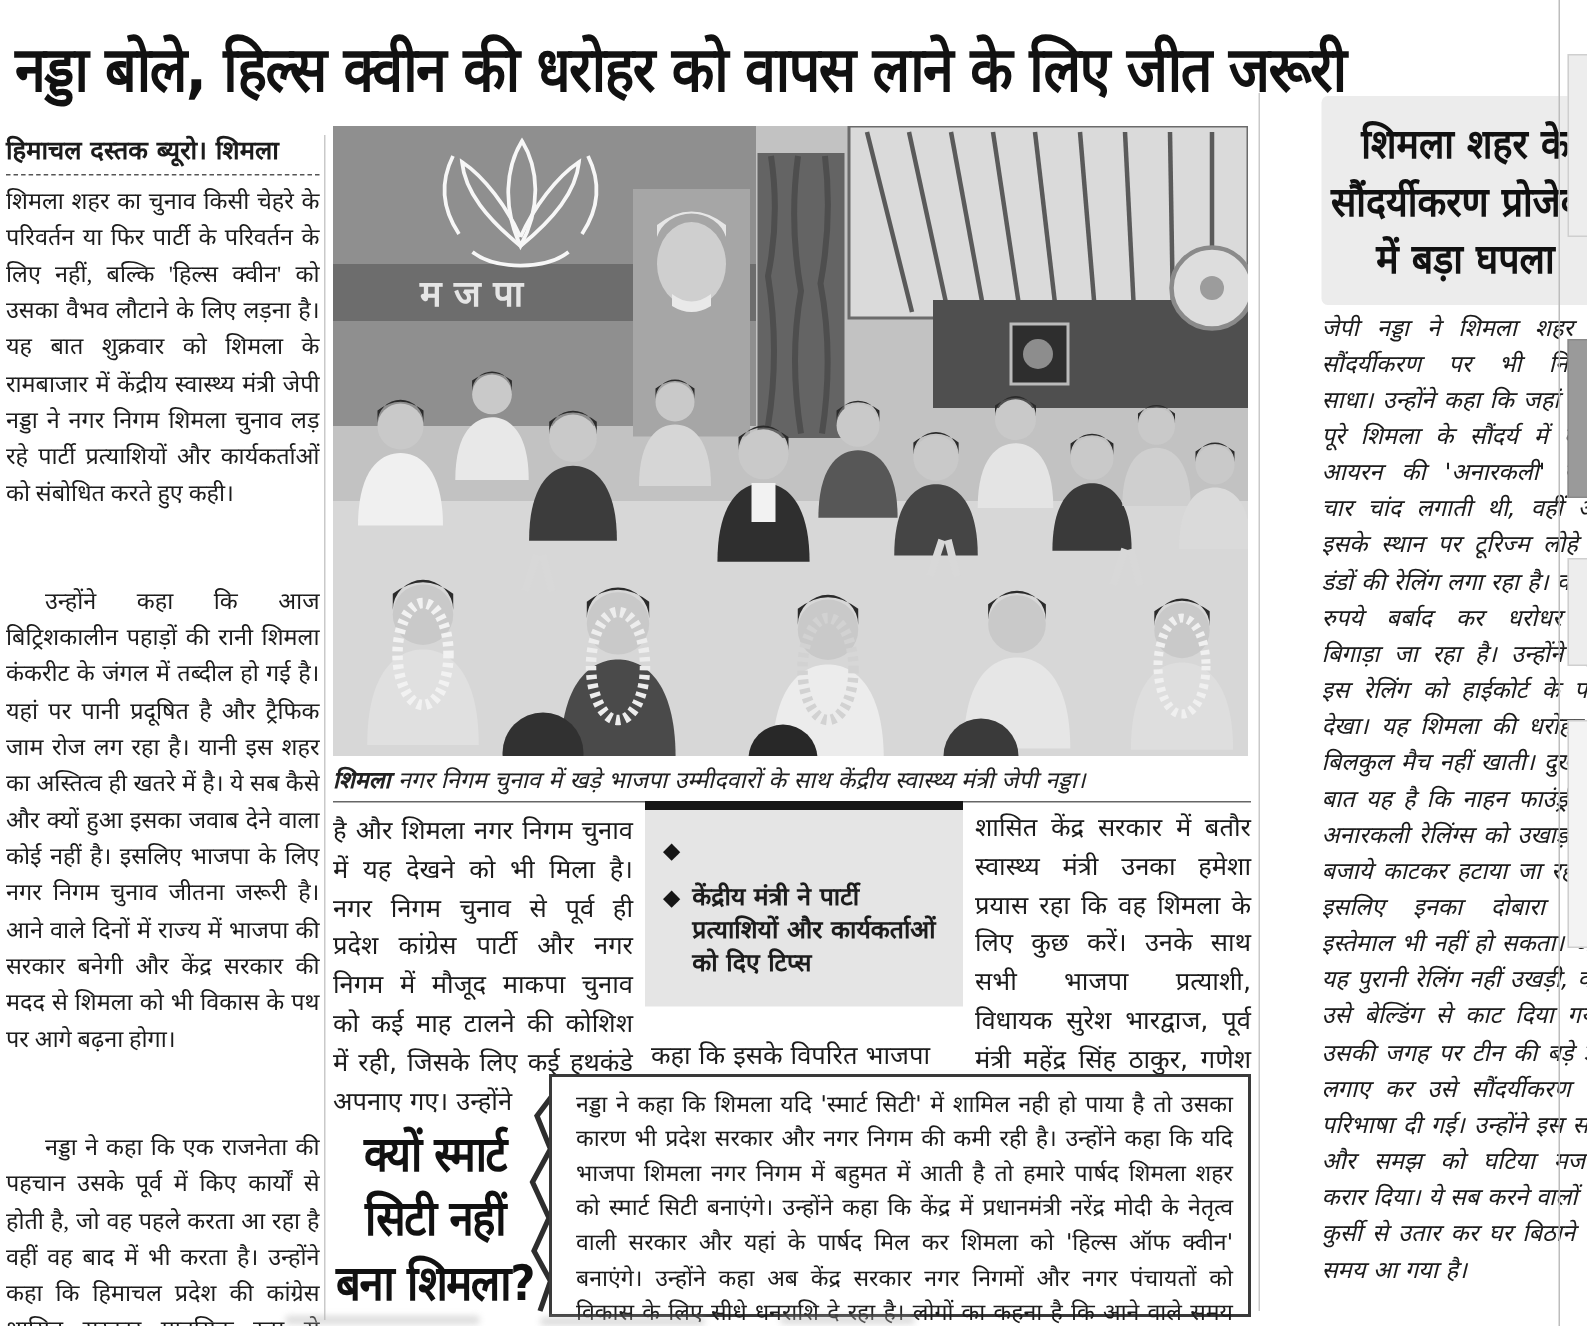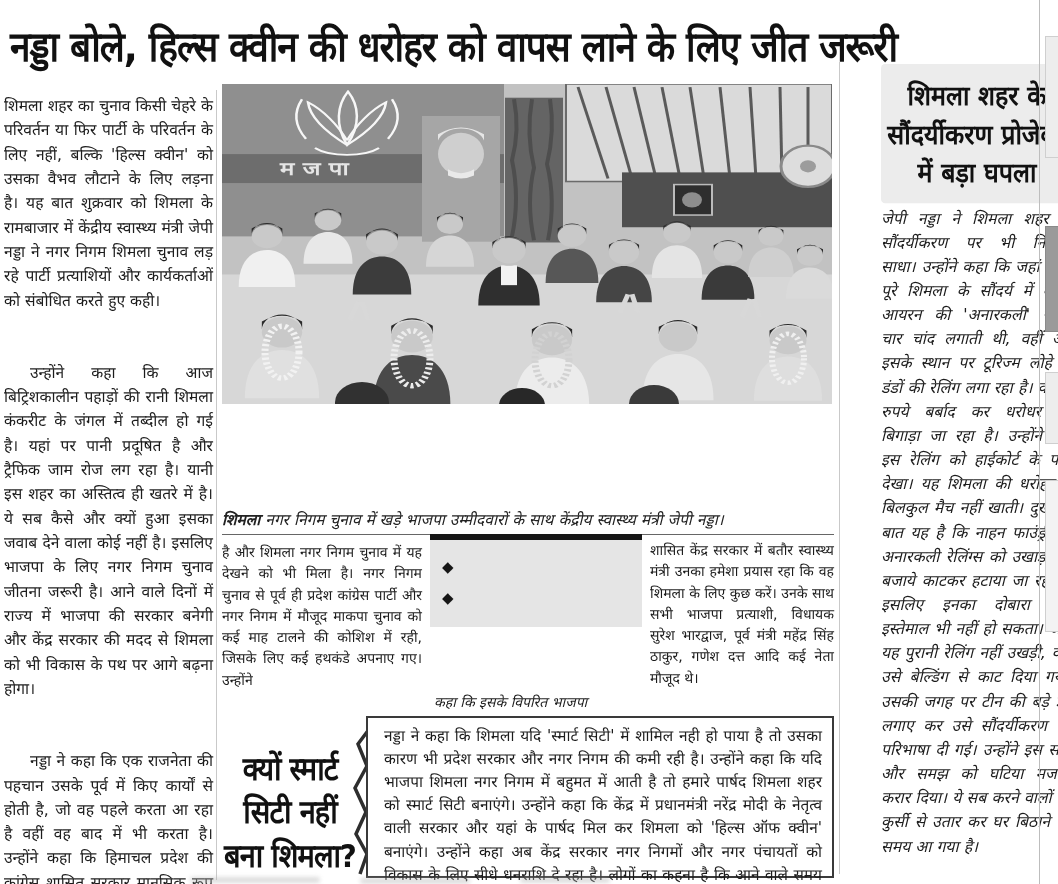--- a/index.html
+++ b/index.html
@@ -83,6 +83,7 @@
 <div class="vrule" style="left:839px;top:62px;height:812px;"></div>
 
 <div class="left-col">
+  <div class="byline">हिमाचल दस्तक ब्यूरो। शिमला</div>
   <div class="body-text">
     <p>शिमला शहर का चुनाव किसी चेहरे के परिवर्तन या फिर पार्टी के परिवर्तन के लिए नहीं, बल्कि 'हिल्स क्वीन' को उसका वैभव लौटाने के लिए लड़ना है। यह बात शुक्रवार को शिमला के रामबाजार में केंद्रीय स्वास्थ्य मंत्री जेपी नड्डा ने नगर निगम शिमला चुनाव लड़ रहे पार्टी प्रत्याशियों और कार्यकर्ताओं को संबोधित करते हुए कही।</p>
     <p class="ind">उन्होंने कहा कि आज बिट्रिशकालीन पहाड़ों की रानी शिमला कंकरीट के जंगल में तब्दील हो गई है। यहां पर पानी प्रदूषित है और ट्रैफिक जाम रोज लग रहा है। यानी इस शहर का अस्तित्व ही खतरे में है। ये सब कैसे और क्यों हुआ इसका जवाब देने वाला कोई नहीं है। इसलिए भाजपा के लिए नगर निगम चुनाव जीतना जरूरी है। आने वाले दिनों में राज्य में भाजपा की सरकार बनेगी और केंद्र सरकार की मदद से शिमला को भी विकास के पथ पर आगे बढ़ना होगा।</p>

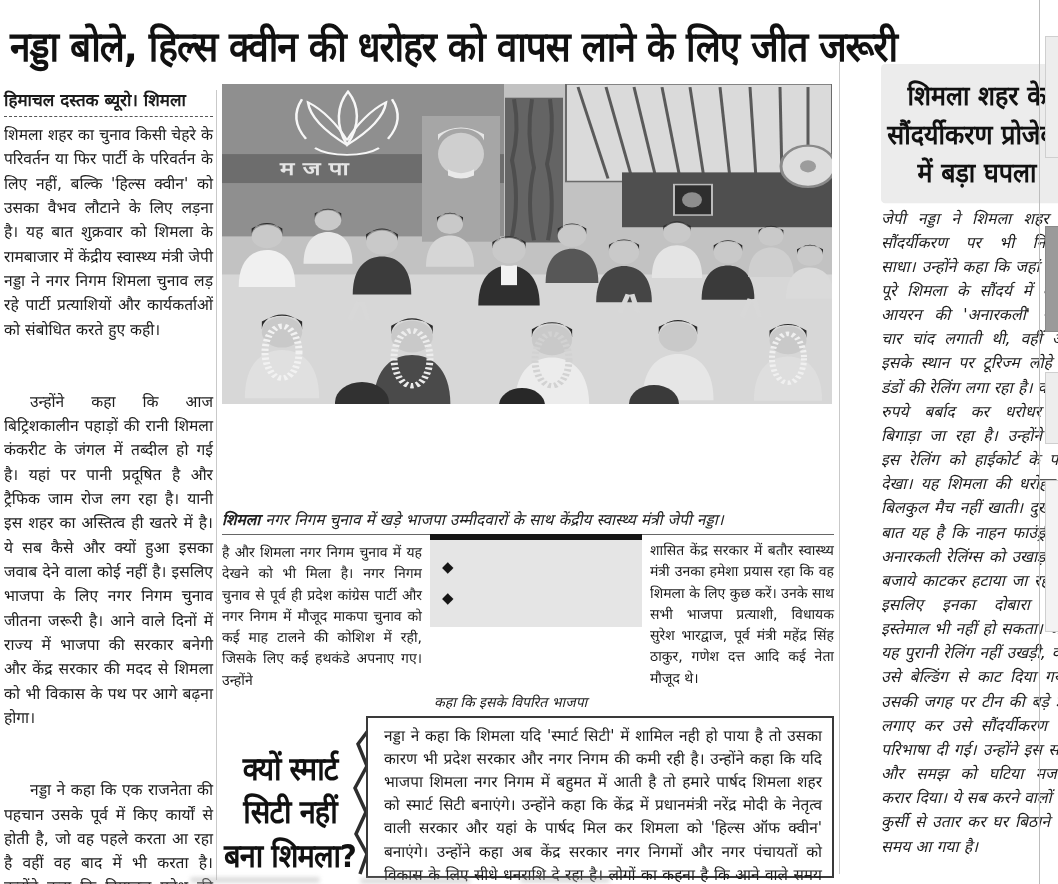--- a/index.html
+++ b/index.html
@@ -21,7 +21,7 @@
     border-bottom:1px dashed #555;
   }
   .body-text{font-size:15.6px;line-height:1.56;text-align:justify;}
-  .left-col p{margin:6px 0 0 0;}
+  .left-col p{margin:6px 0 0 0;font-family:Liberation Serif, serif;}
   .left-col p.ind{text-indent:26px;margin-top:48px;}
   
   .vrule{position:absolute;width:1px;background:#c9c9c9;}

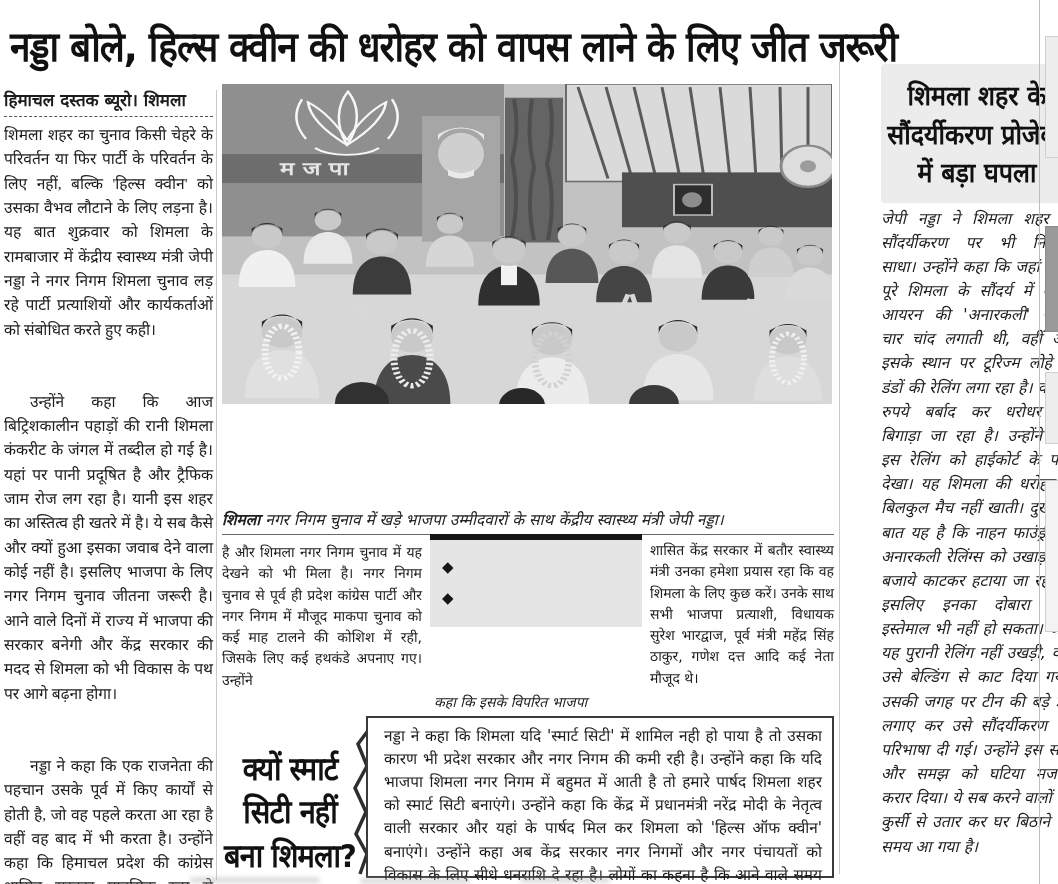--- a/index.html
+++ b/index.html
@@ -26,7 +26,7 @@
   
   .vrule{position:absolute;width:1px;background:#c9c9c9;}
   
-  .photo{position:absolute;left:222px;top:84px;width:610px;height:320px;background:#bfbfbf;}
+  .photo{position:absolute;left:222px;top:84px;width:610px;height:420px;background:#bfbfbf;}
   .photo svg{display:block;width:100%;height:100%;}
   .caption{
     position:absolute;left:222px;top:508px;width:612px;

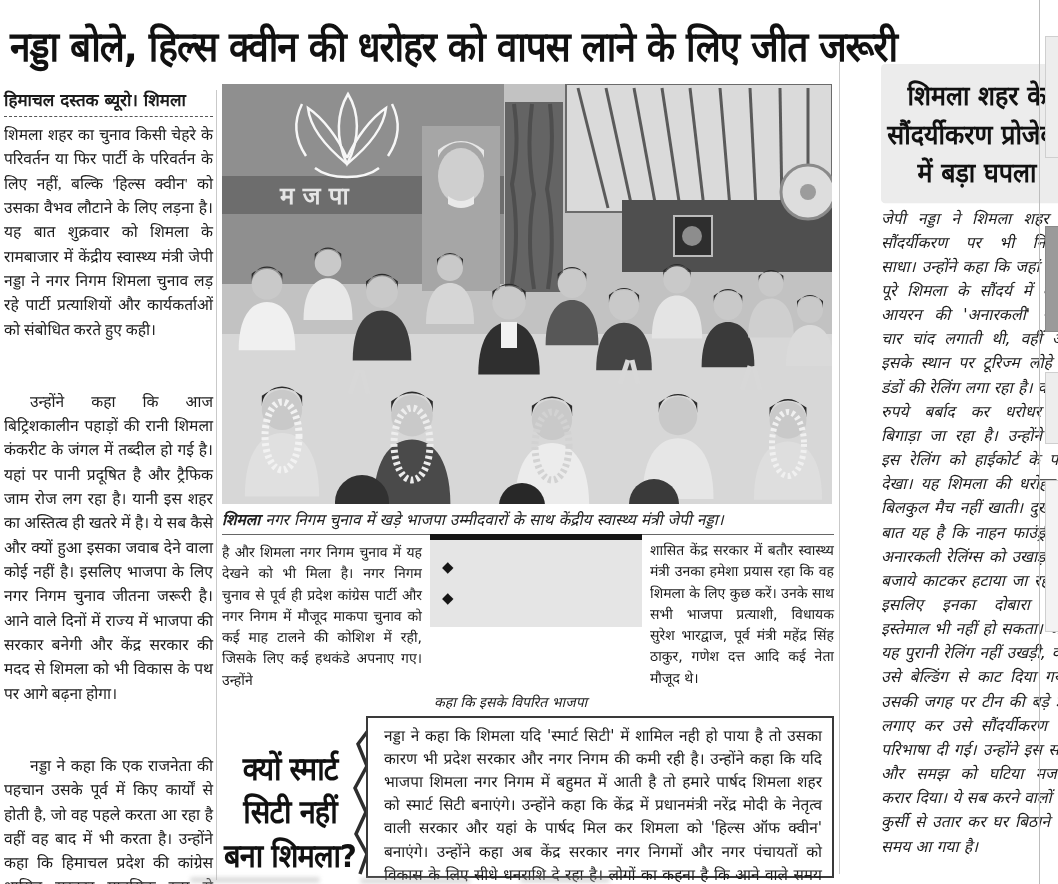--- a/index.html
+++ b/index.html
@@ -35,7 +35,7 @@
   }
   .caption .lead{font-weight:700;}
   
-  .mcol{position:absolute;font-size:14px;line-height:1.52;text-align:justify;}
+  .mcol{position:absolute;font-size:17px;line-height:1.52;text-align:justify;}
   .mcol1{left:222px;top:542px;width:200px;}
   .mcol3{left:650px;top:540px;width:184px;}
   .mcol2-tail{left:434px;top:692px;width:206px;text-align:justify;font-style:italic;}

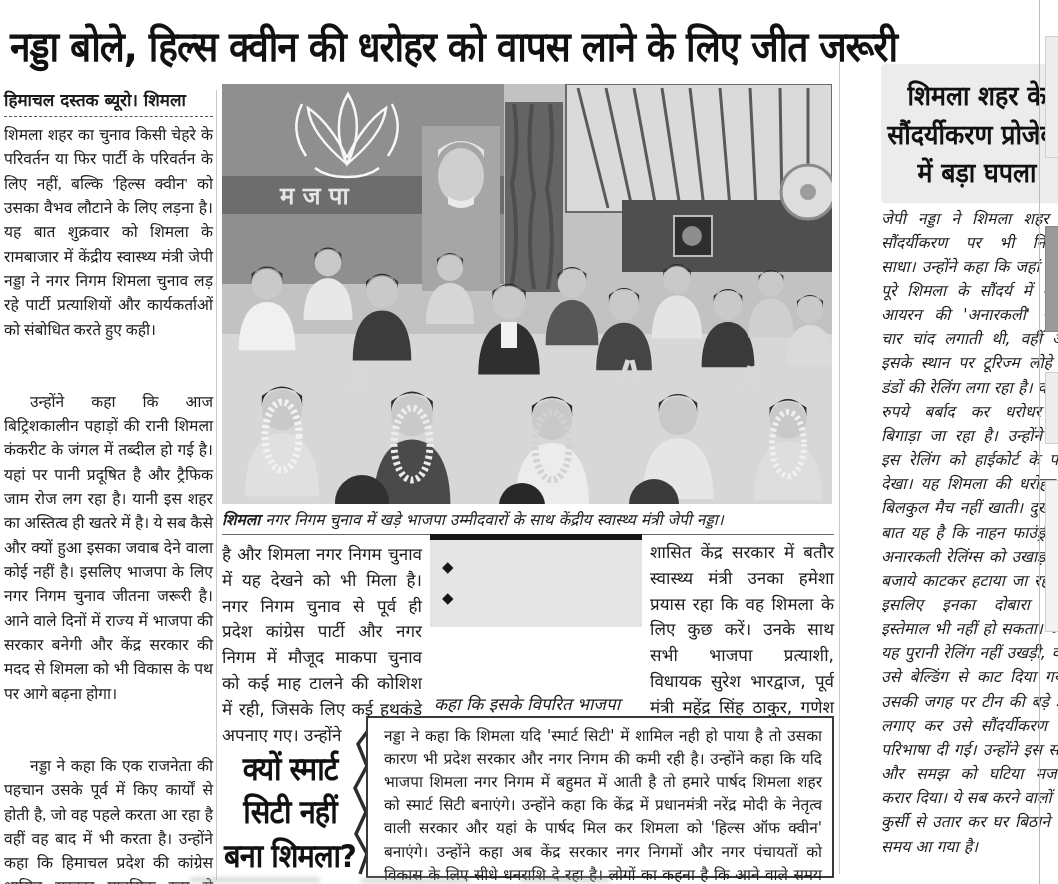--- a/index.html
+++ b/index.html
@@ -206,6 +206,7 @@
   </div>
   <div class="hl-item">
     <span class="dia">◆</span>
+    <span>केंद्रीय मंत्री ने पार्टी प्रत्याशियों और कार्यकर्ताओं को दिए टिप्स</span>
   </div>
 </div>
 <div class="mcol mcol2-tail">कहा कि इसके विपरित भाजपा</div>

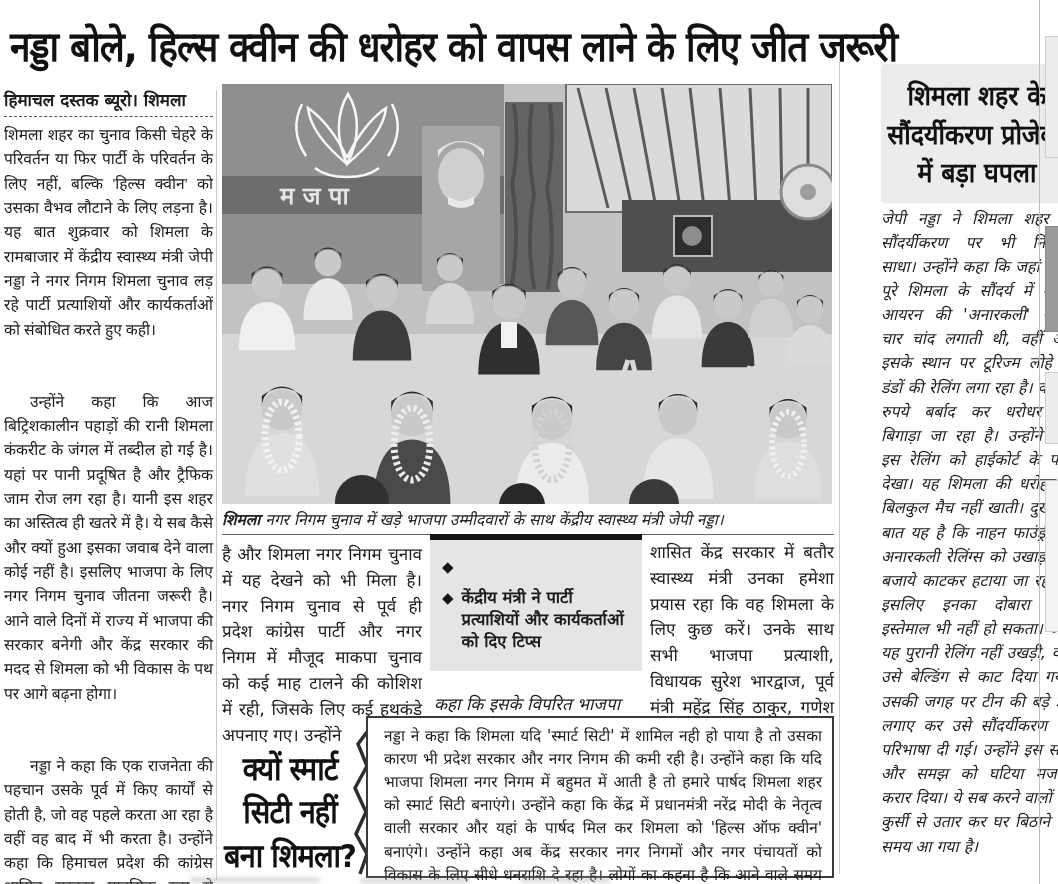--- a/index.html
+++ b/index.html
@@ -38,7 +38,7 @@
   .mcol{position:absolute;font-size:17px;line-height:1.52;text-align:justify;}
   .mcol1{left:222px;top:542px;width:200px;}
   .mcol3{left:650px;top:540px;width:184px;}
-  .mcol2-tail{left:434px;top:692px;width:206px;text-align:justify;font-style:italic;}
+  .mcol2-tail{left:434px;top:692px;width:206px;text-align:justify;}
   .hl-box{
     position:absolute;left:430px;top:534px;width:212px;
     background:#e5e5e5;border-top:6px solid #161616;padding:8px 12px 10px 12px;box-sizing:border-box;

